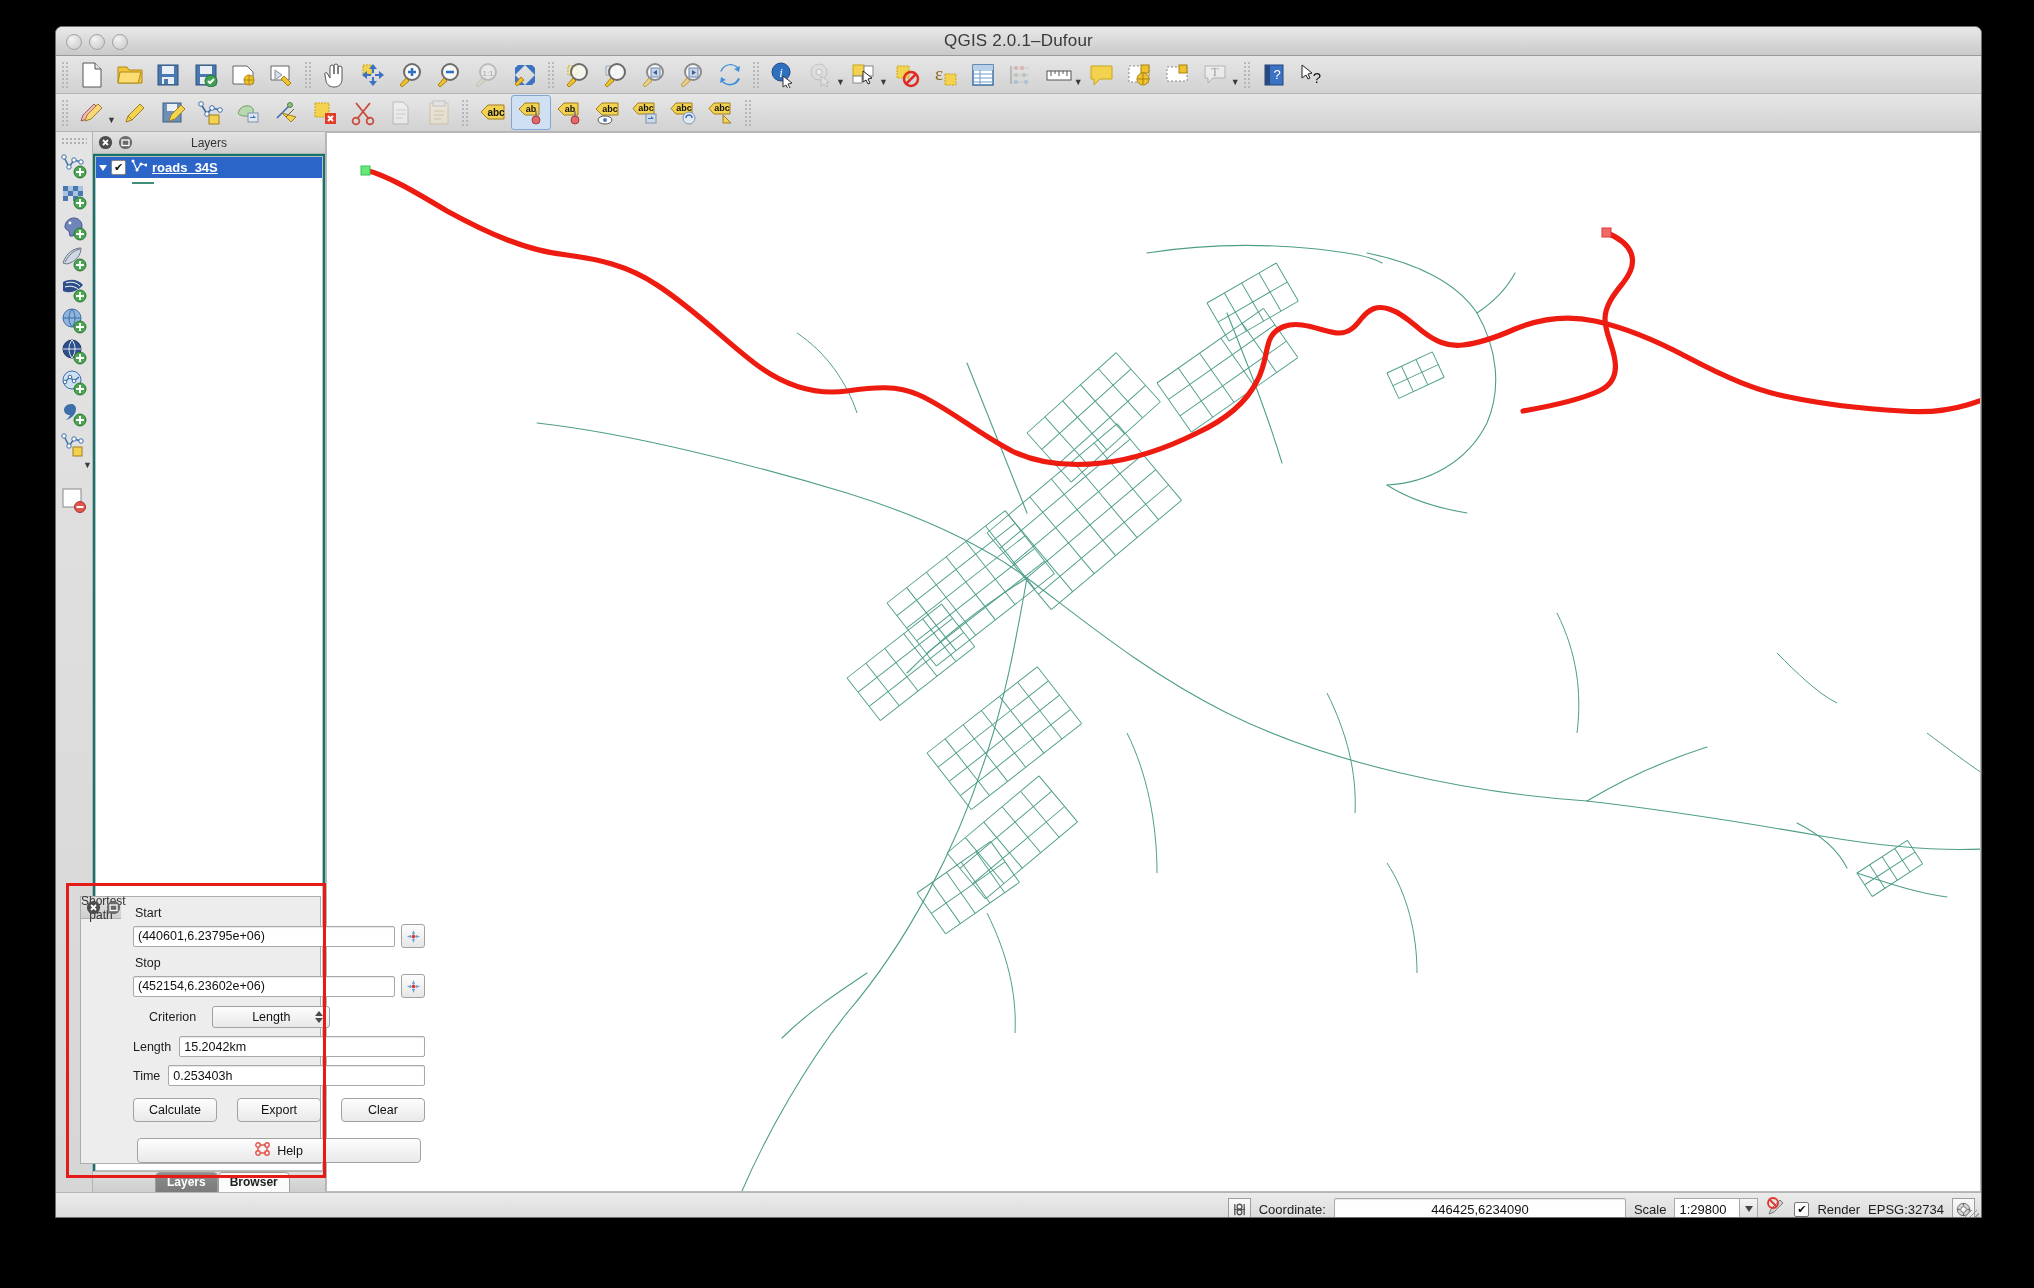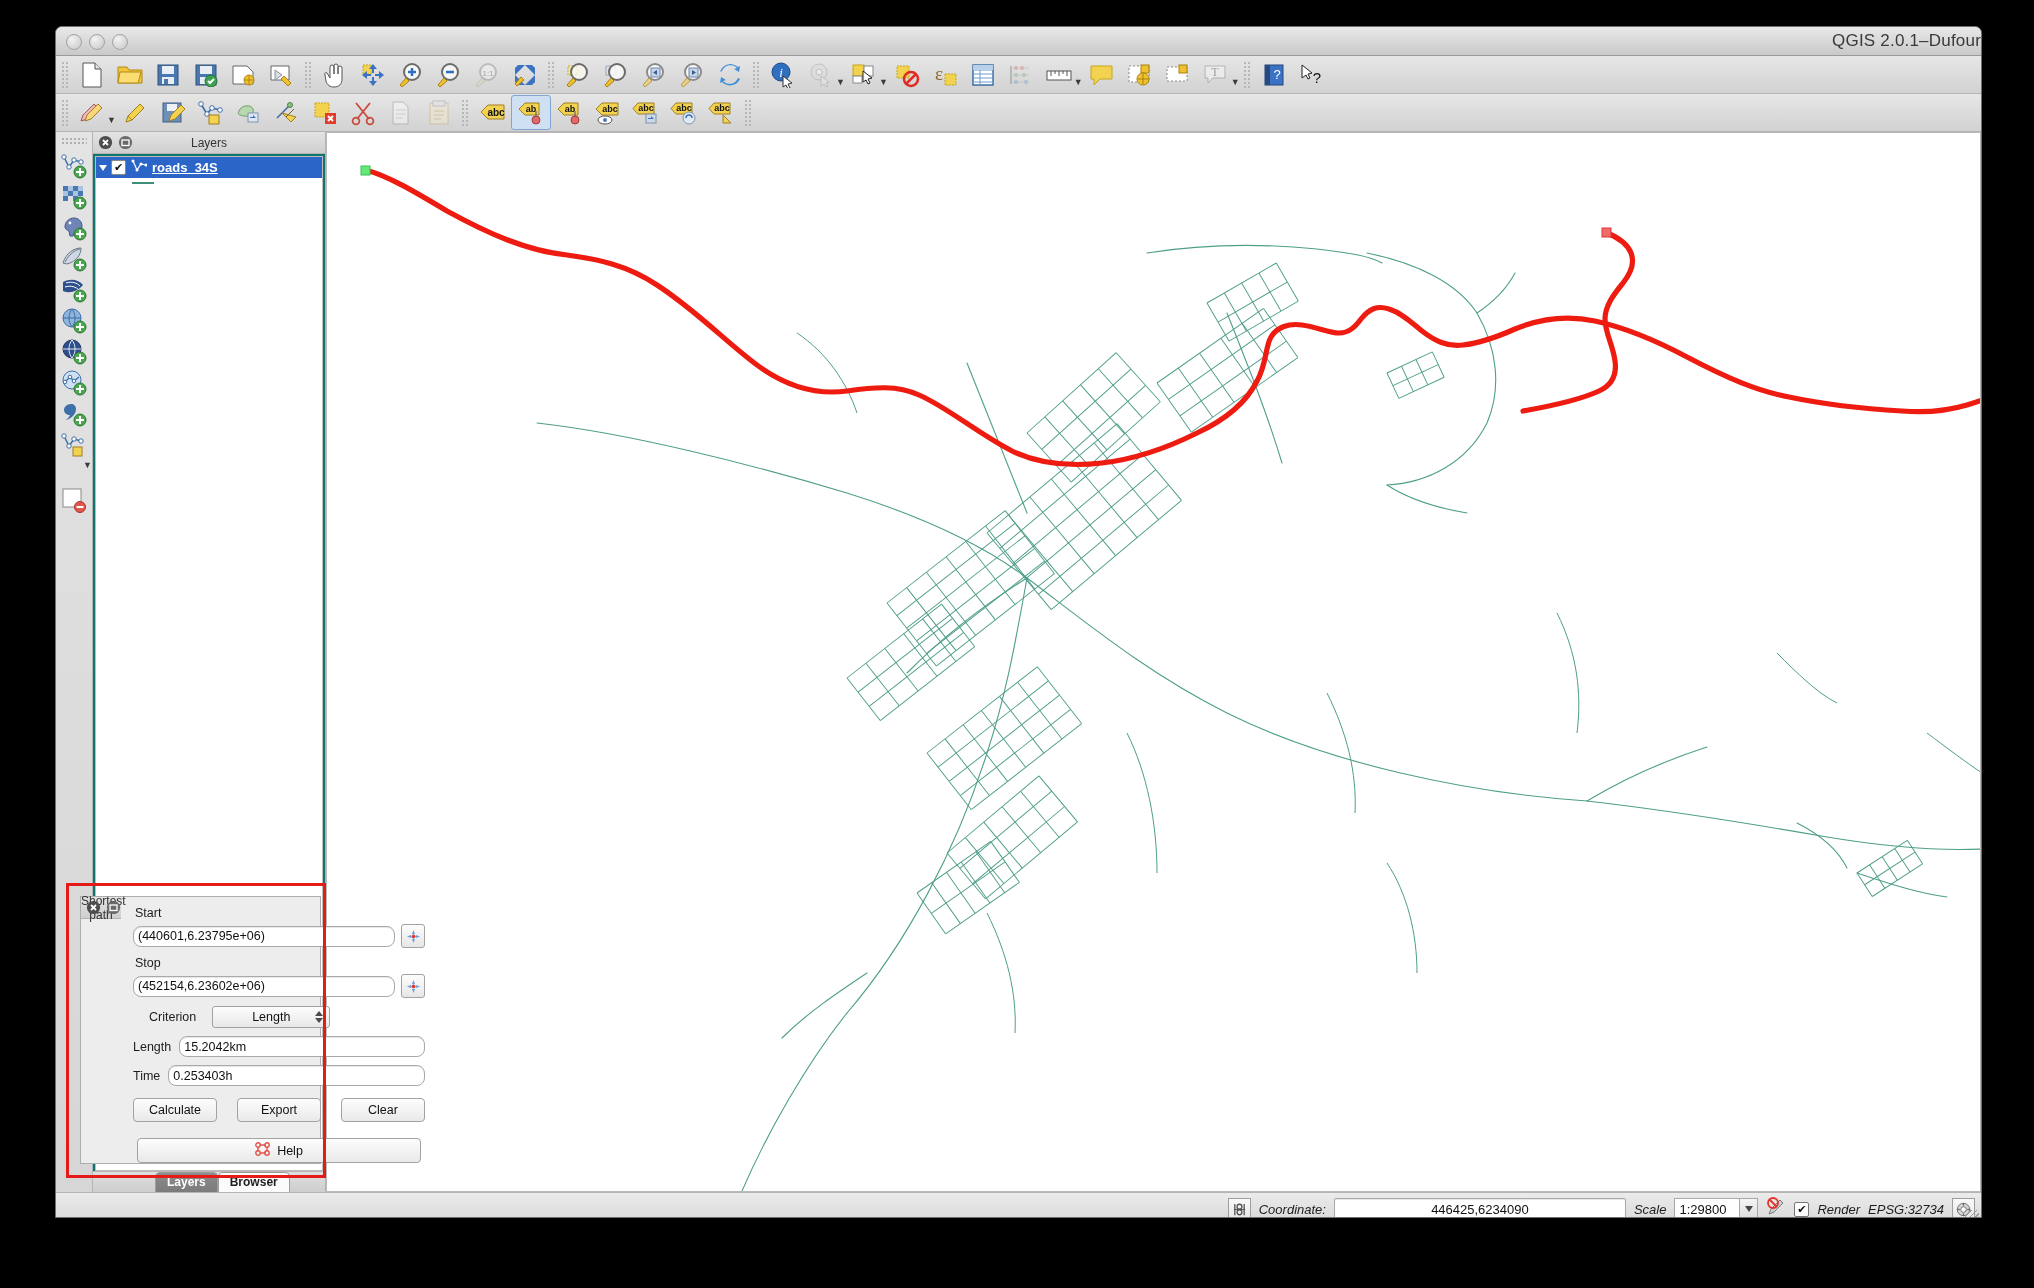--- a/index.html
+++ b/index.html
@@ -19,7 +19,7 @@
     border-radius:6px 6px 0 0;
   }
   .title-text{
-    position:absolute;left:0;right:0;top:4px;text-align:right;
+    position:absolute;left:0;right:0;top:4px;text-align:center;
     font-size:17px;color:#3a3a3a;letter-spacing:.2px;
   }
   .traffic{position:absolute;left:10px;top:7px;display:flex;gap:7px;}

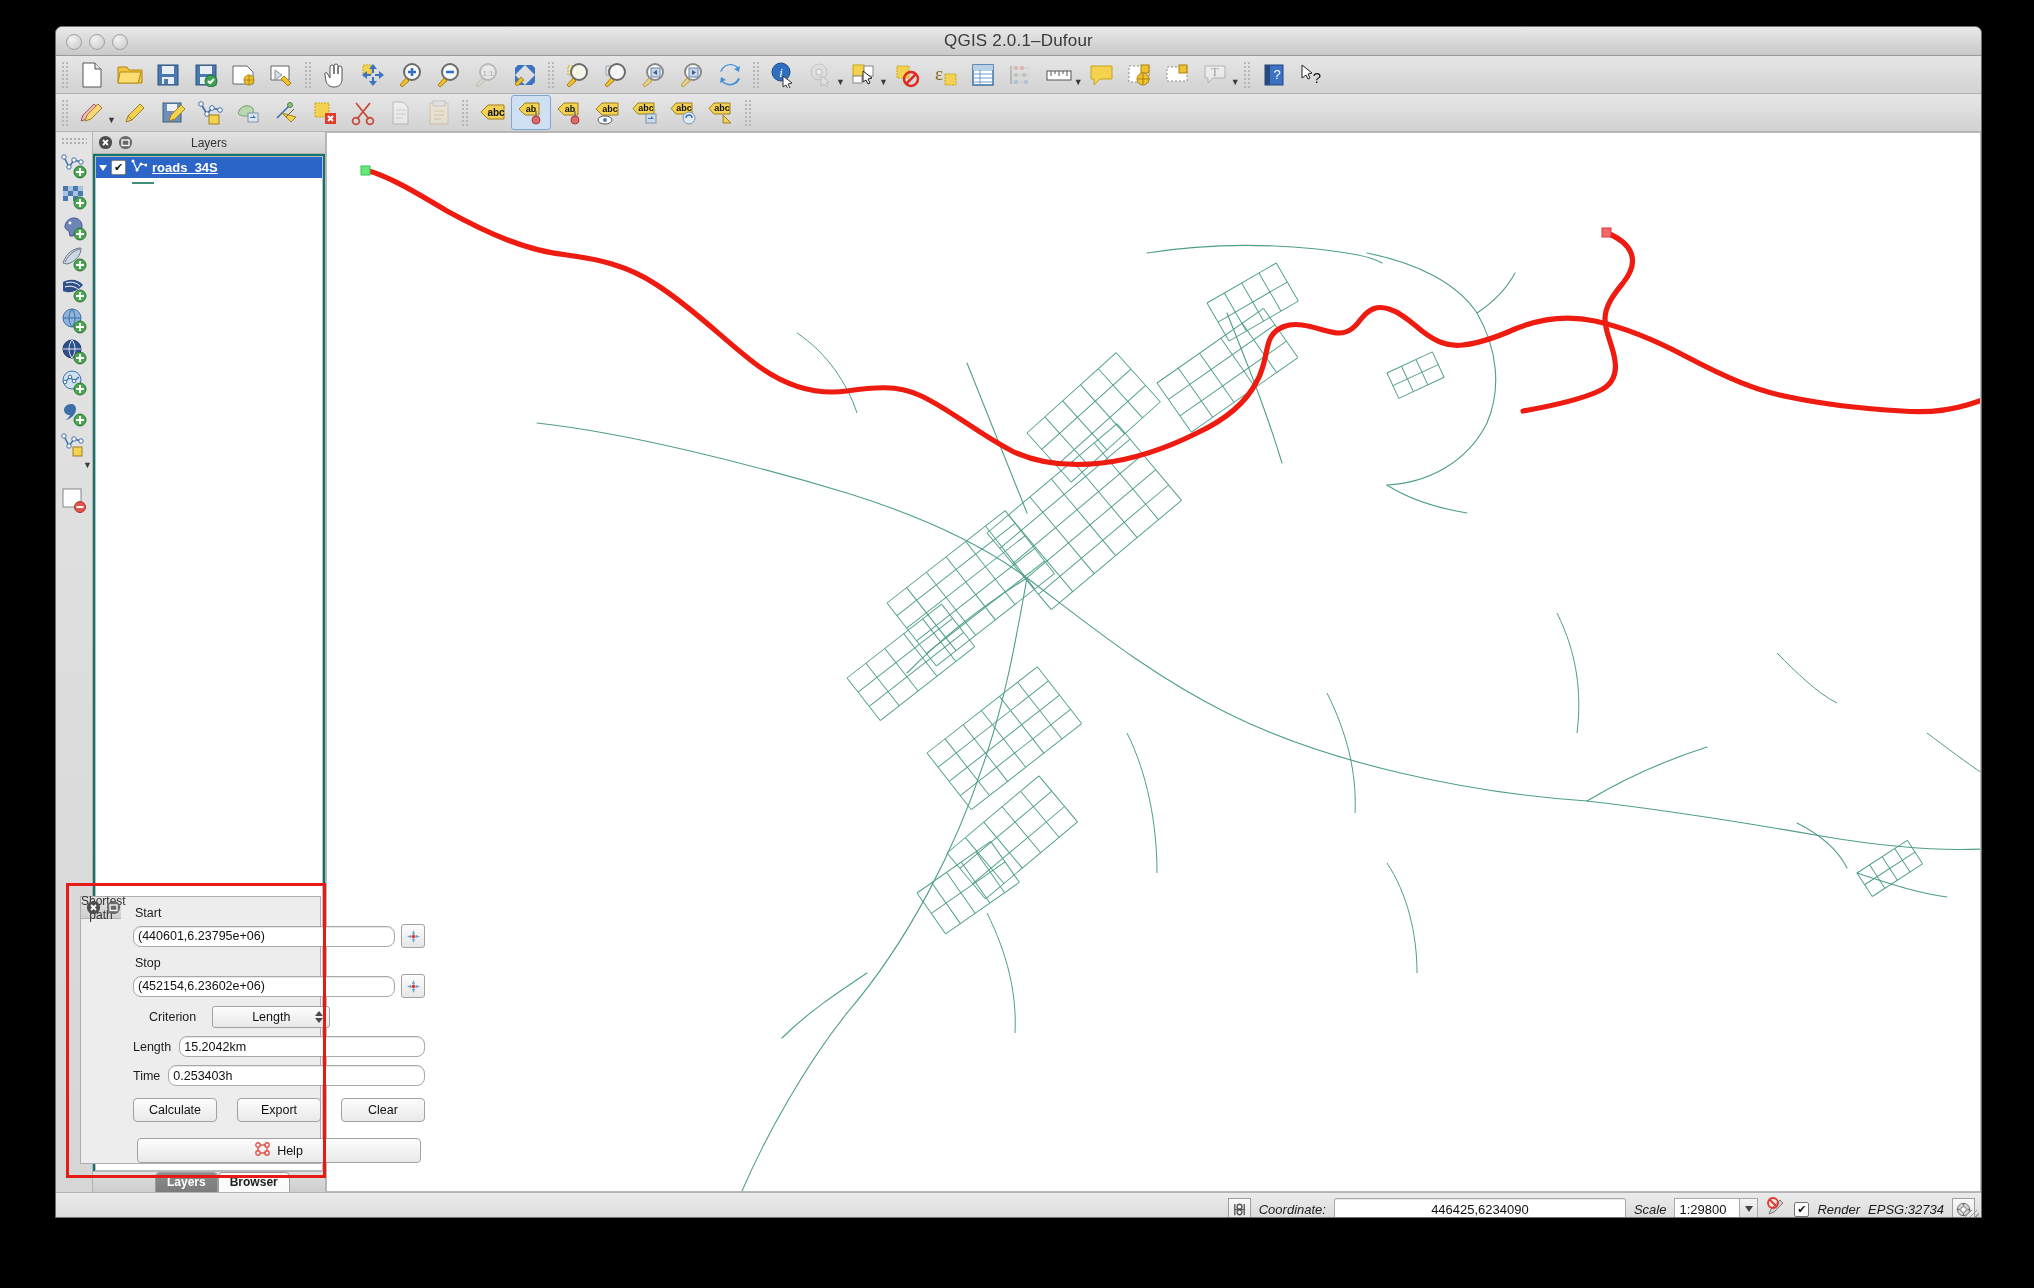--- a/index.html
+++ b/index.html
@@ -123,7 +123,7 @@
   .fl{font-size:12.5px;color:#1c1c1c;margin:0 0 4px 2px;}
   .row{display:flex;align-items:center;gap:6px;margin-bottom:8px;}
   .tfield{
-    flex:1;height:19px;background:#fff;border:1px solid #a9a9a9;border-radius:8px;
+    flex:1;height:19px;background:#fff;border:1px solid #a9a9a9;border-radius:2px;
     font-size:12.5px;color:#111;padding:0 4px;display:flex;align-items:center;
     box-shadow:inset 0 1px 1px rgba(0,0,0,.10);
   }

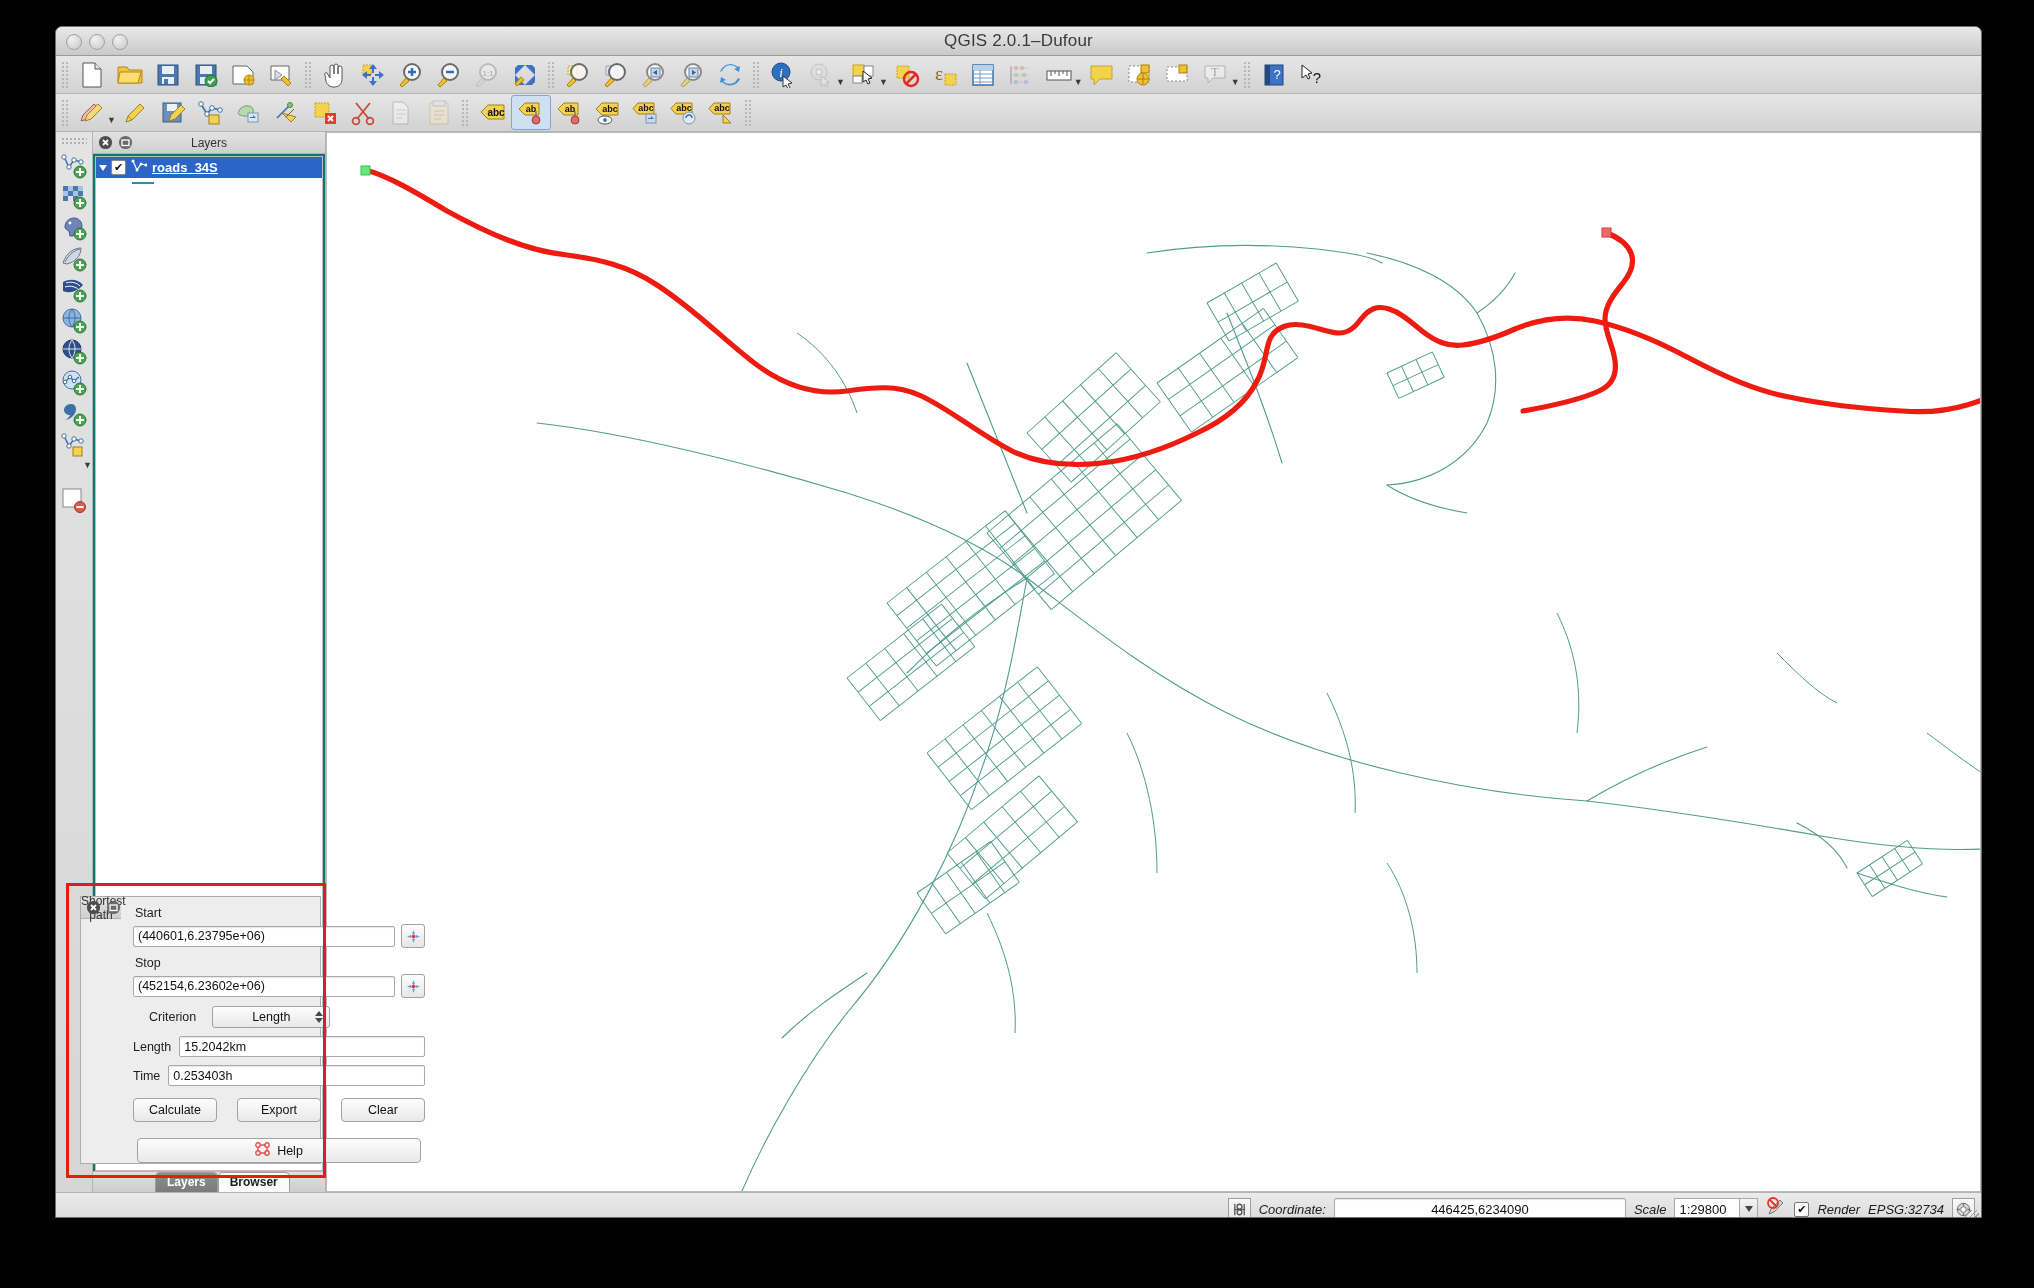--- a/index.html
+++ b/index.html
@@ -157,7 +157,7 @@
     display:flex;align-items:center;justify-content:flex-end;gap:8px;padding-right:6px;
     position:relative;
   }
-  .sb-lbl{font-size:13px;color:#1d1d1d;font-style:italic;}
+  .sb-lbl{font-size:13px;color:#1d1d1d;}
   .coord-box{
     width:290px;height:21px;background:#fff;border:1px solid #a9a9a9;border-radius:2px;
     display:flex;align-items:center;justify-content:center;font-size:13px;color:#111;

